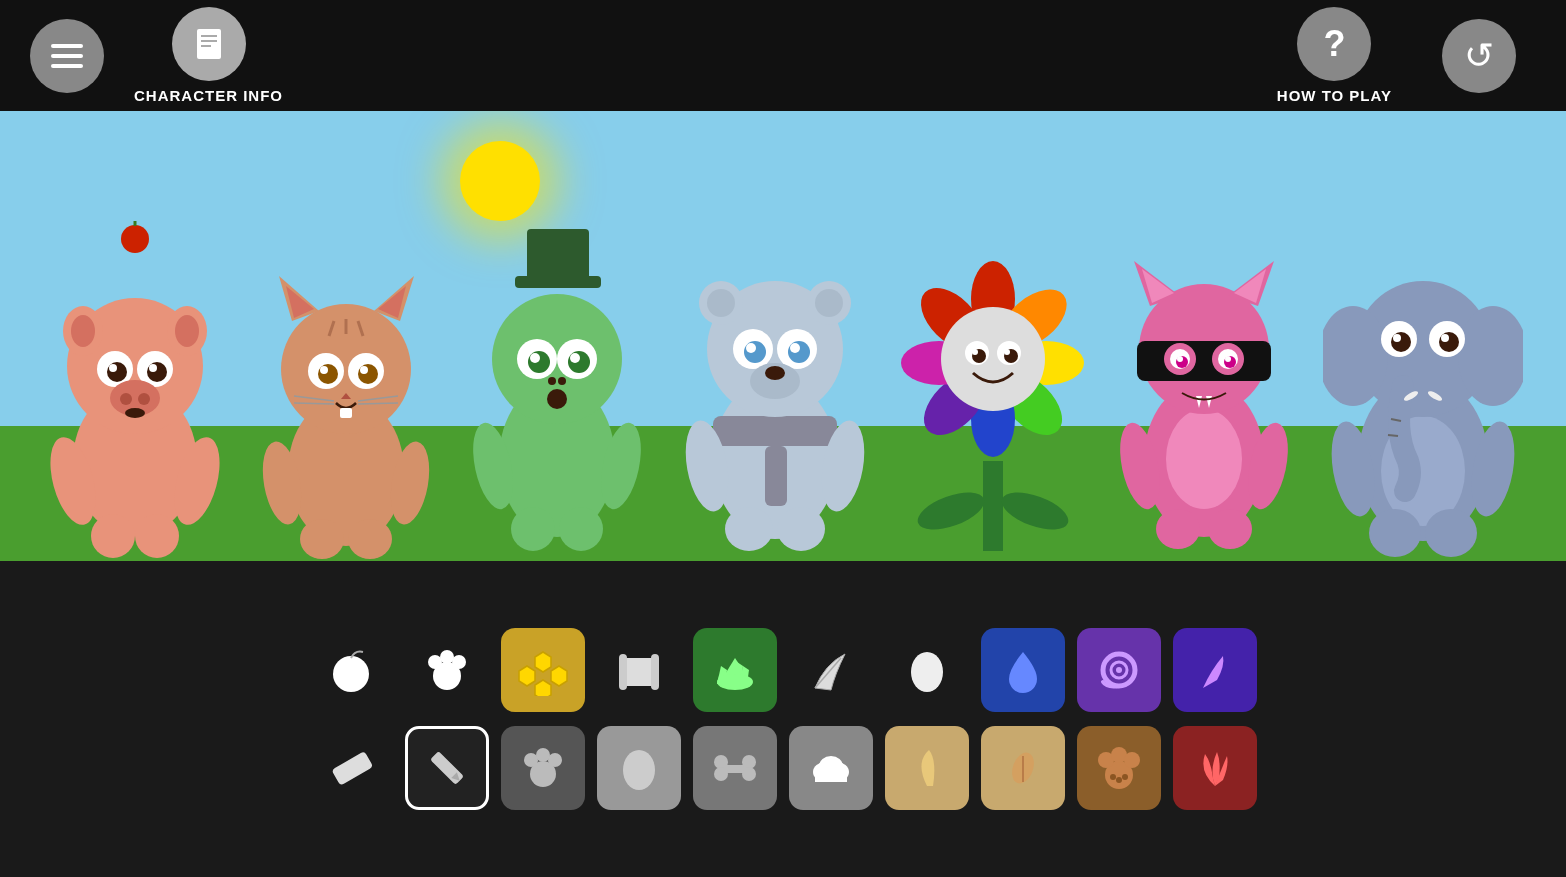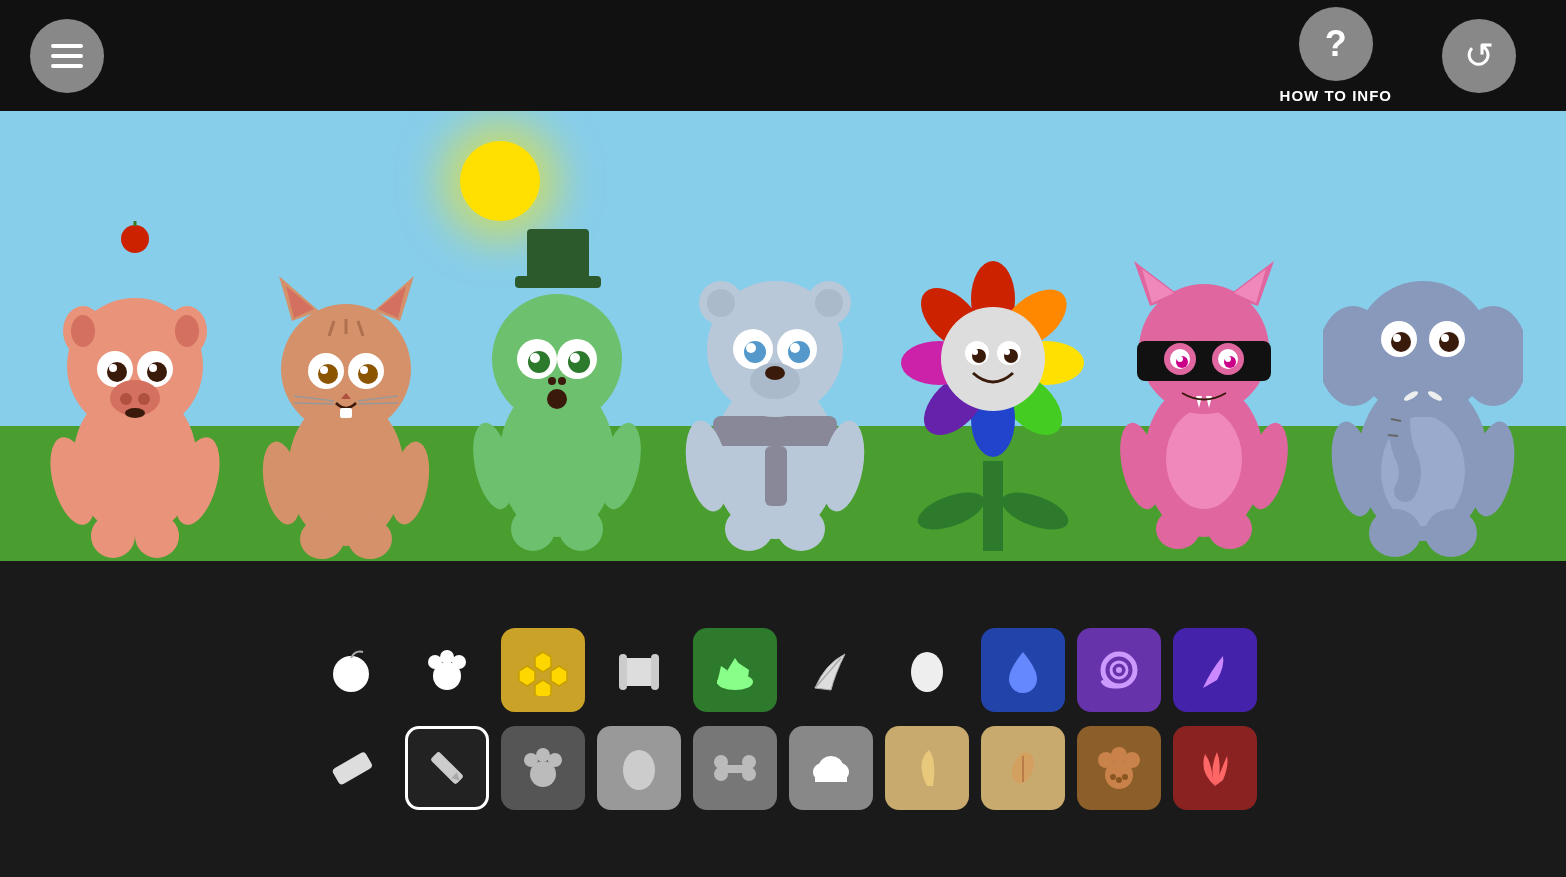--- a/index.html
+++ b/index.html
@@ -179,6 +179,17 @@
     </div>
   </div>
 
+  <div class="top-btn" style="margin-left:10px;">
+    <div class="circle-btn lighter">
+      <svg width="36" height="36" viewBox="0 0 36 36">
+        <rect x="6" y="3" width="24" height="30" rx="2" fill="white"></rect>
+        <rect x="10" y="9" width="16" height="2" fill="#aaa"></rect>
+        <rect x="10" y="14" width="16" height="2" fill="#aaa"></rect>
+        <rect x="10" y="19" width="10" height="2" fill="#aaa"></rect>
+      </svg>
+    </div>
+    <div class="btn-label">CHARACTER INFO</div>
+  </div>
 
   <div class="top-bar-right">
     <div class="top-btn">

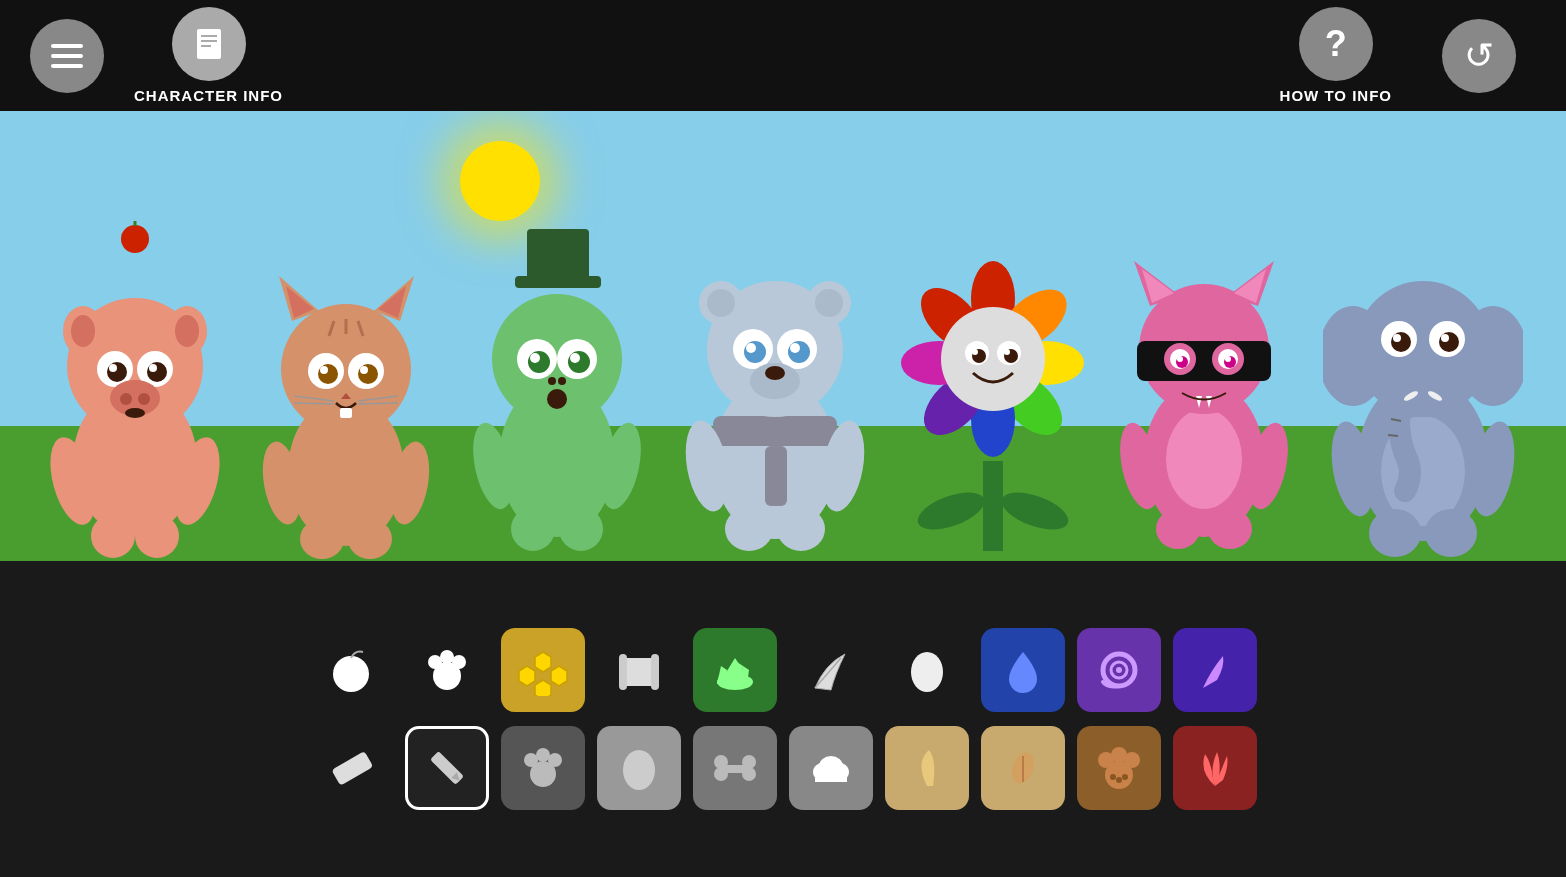--- a/index.html
+++ b/index.html
@@ -196,7 +196,7 @@
       <div class="circle-btn">
         <span style="font-size:36px;font-weight:bold;color:white;">?</span>
       </div>
-      <div class="btn-label">HOW TO INFO</div>
+      <div class="btn-label">HOW TO PLAY</div>
     </div>
     <div class="top-btn">
       <div class="circle-btn">

